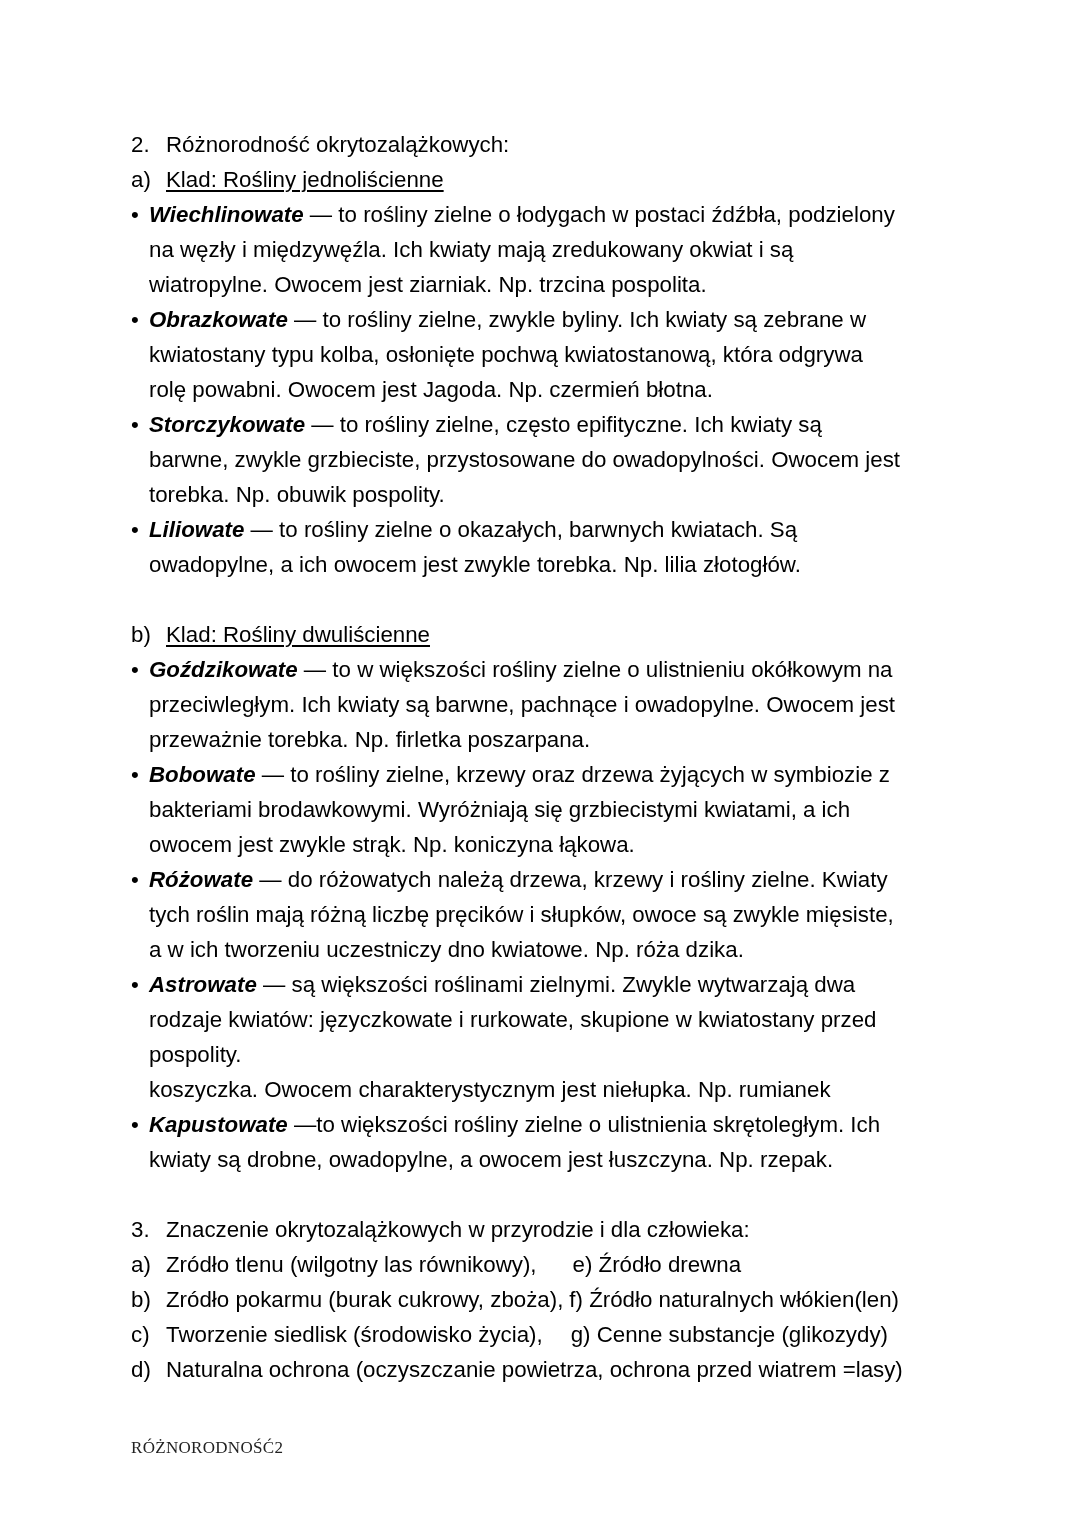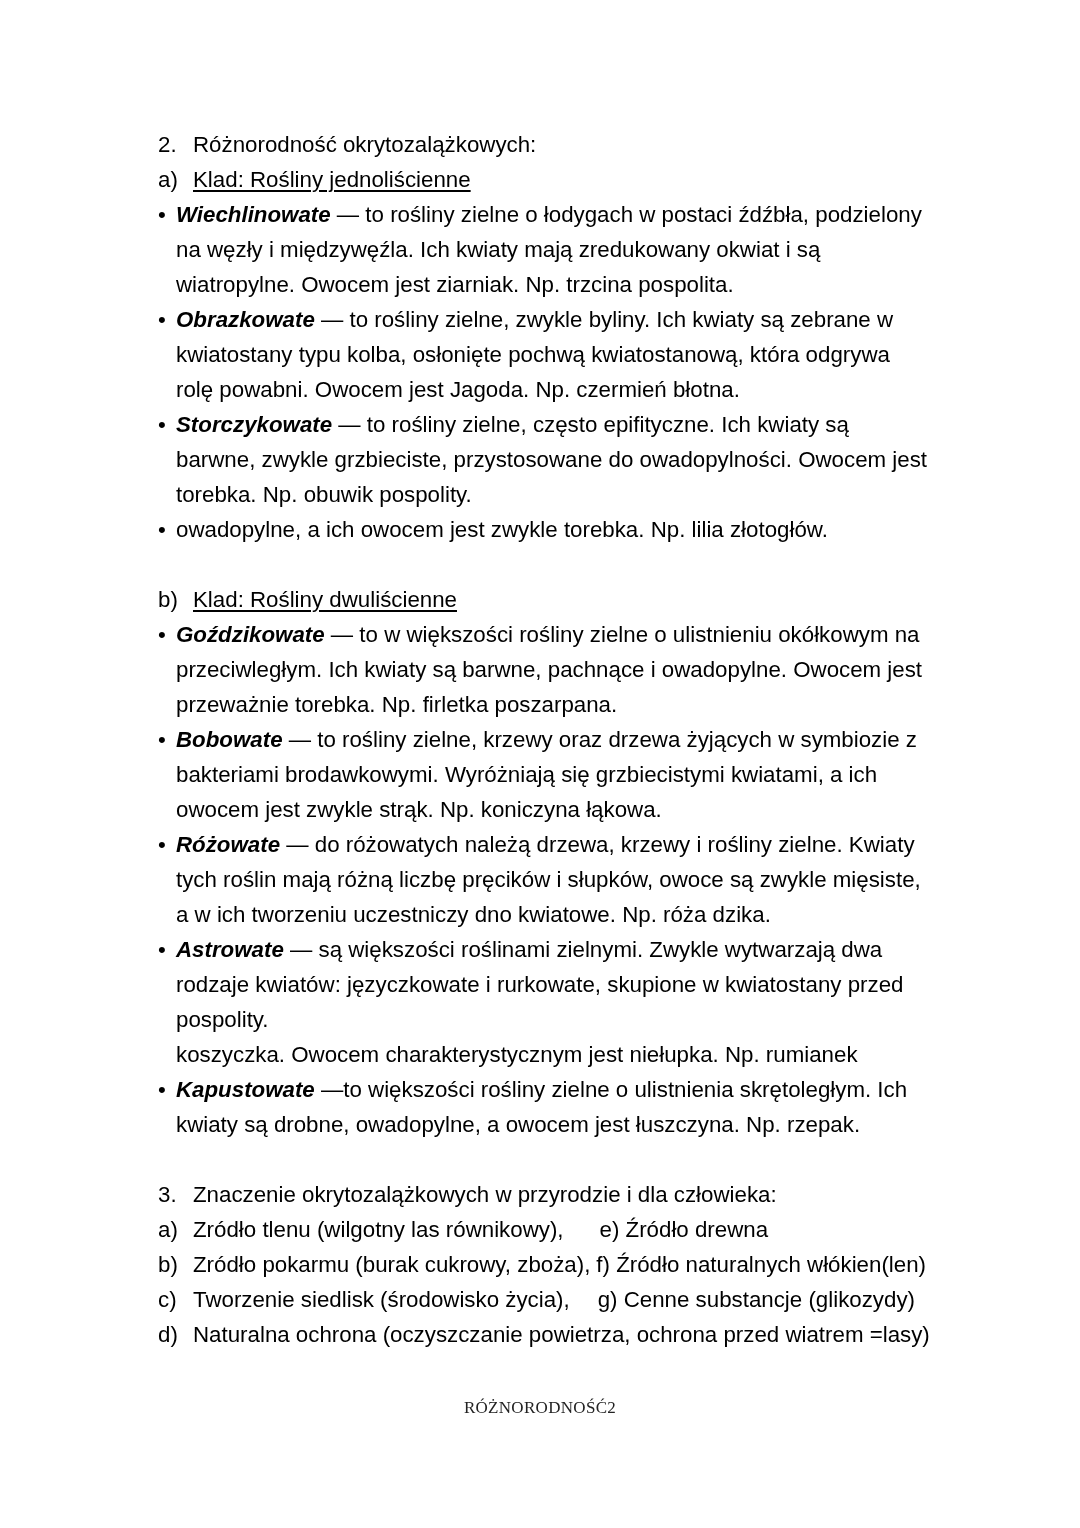--- a/index.html
+++ b/index.html
@@ -28,7 +28,6 @@
     width: 830px;
     font-size: 22.3px;
     line-height: 35px;
-    margin-left: 27px;
   }
   .line {
     display: block;

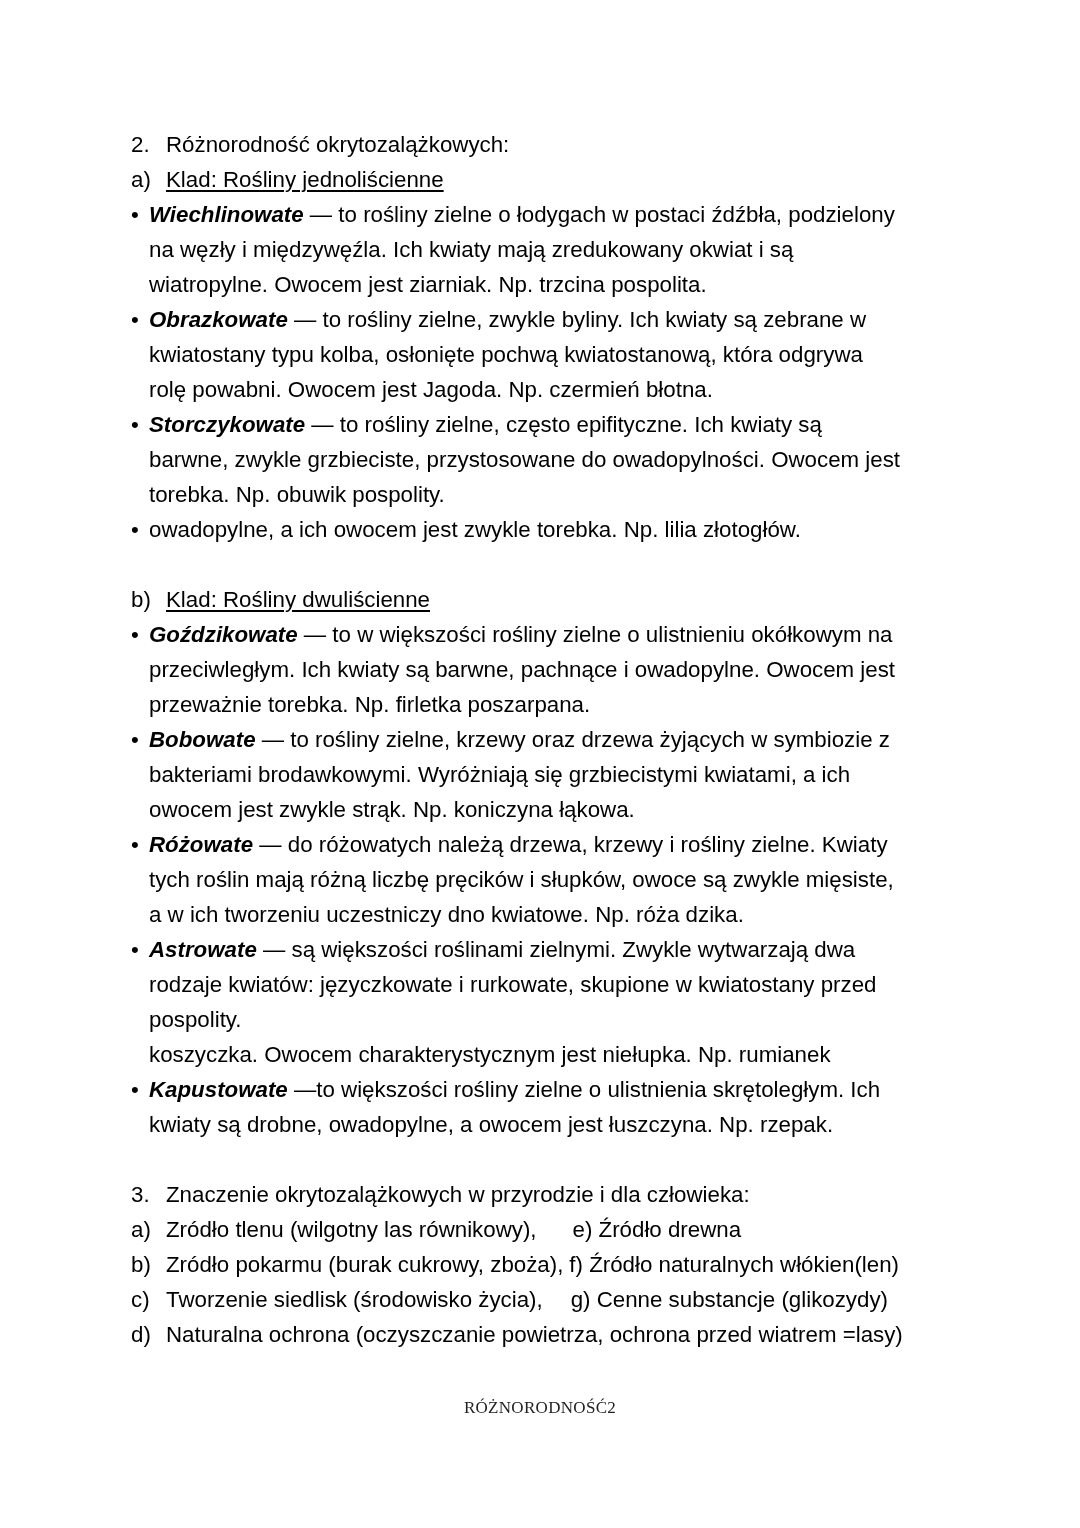--- a/index.html
+++ b/index.html
@@ -112,6 +112,7 @@
 
     <div class="bullet-item">
       <span class="bullet">•</span>
+      <span class="line"><b>Liliowate</b><span> — to rośliny zielne o okazałych, barwnych kwiatach. Są</span></span>
       <span class="line">owadopylne, a ich owocem jest zwykle torebka. Np. lilia złotogłów.</span>
     </div>
 

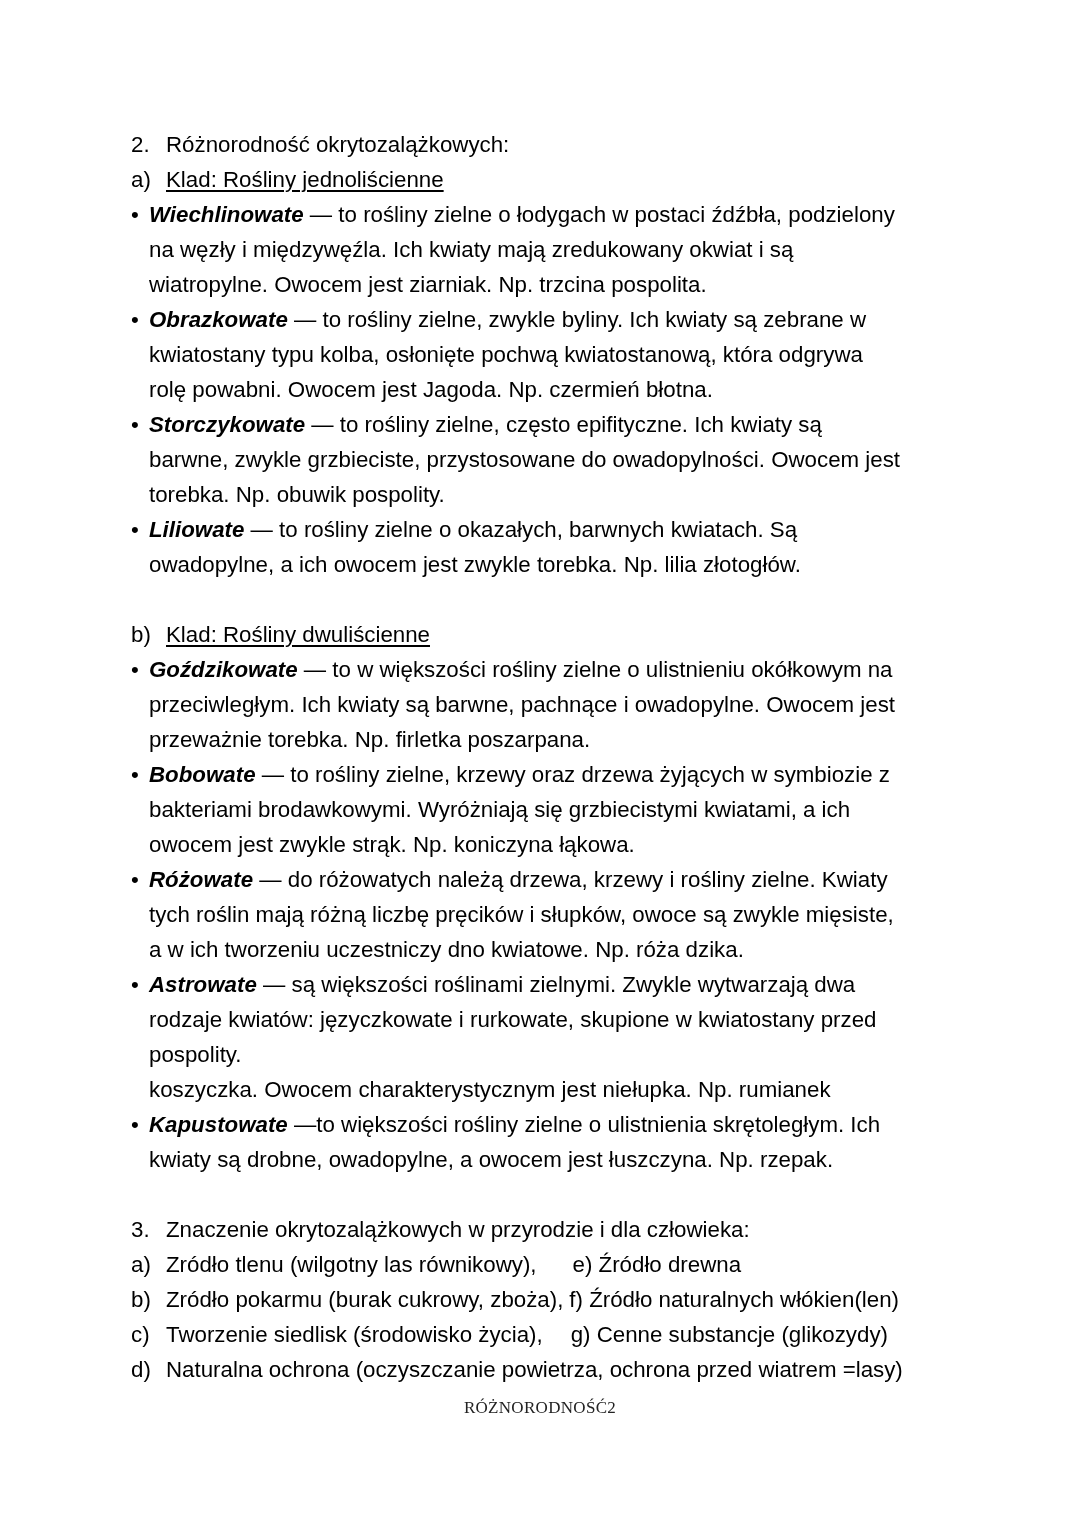--- a/index.html
+++ b/index.html
@@ -65,13 +65,13 @@
   .footer {
     position: absolute;
     left: 131px;
-    top: 1398px;
+    top: 1438px;
     width: 818px;
     font-family: "Liberation Serif", serif;
     font-size: 17px;
     color: #222222;
     display: flex;
-    justify-content: center;
+    justify-content: flex-start;
     letter-spacing: 0.3px;
   }
 </style>

